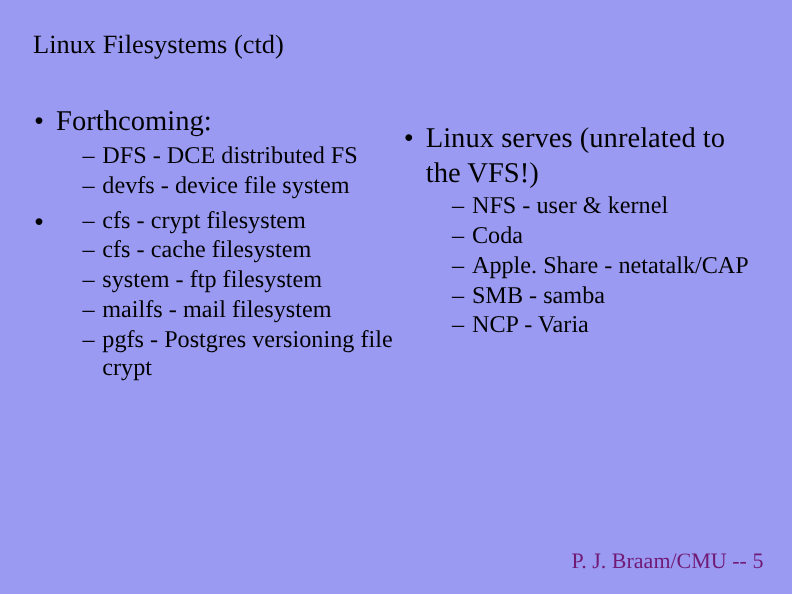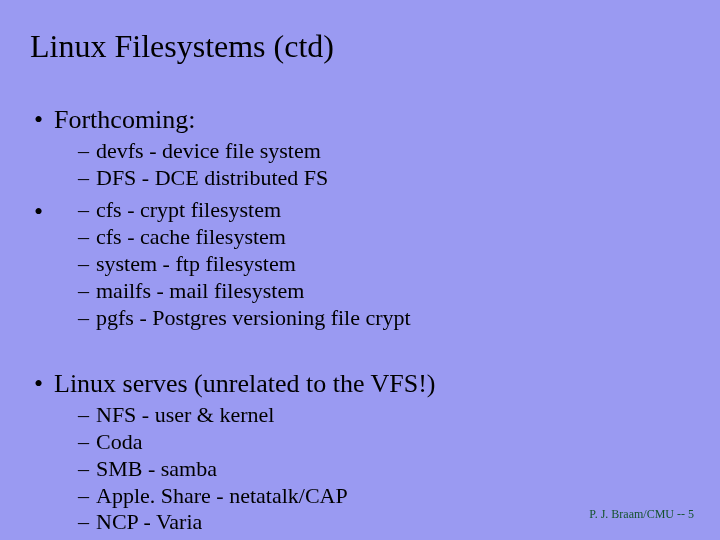--- a/index.html
+++ b/index.html
@@ -20,7 +20,7 @@
     padding: 28px 30px 20px 30px;
   }
   .title {
-    font-size: 32px;
+    font-size: 24px;
     font-weight: normal;
     margin: 0 0 40px 0;
   }

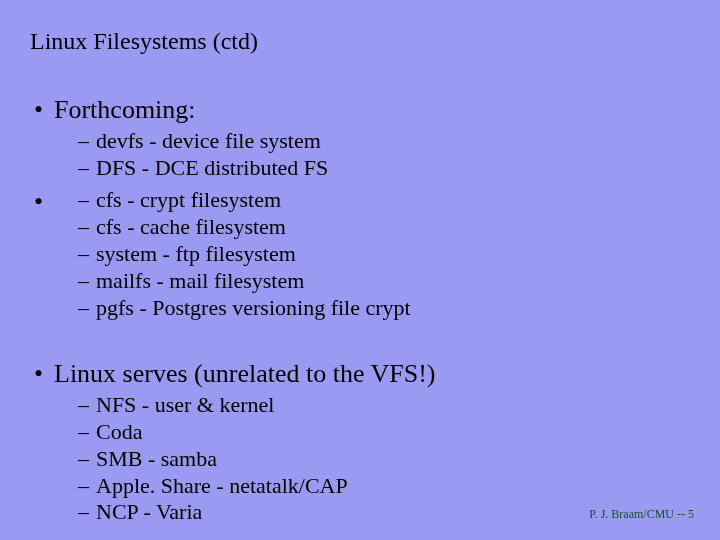--- a/index.html
+++ b/index.html
@@ -26,8 +26,8 @@
   }
   .columns {
     display: flex;
-    flex-direction: column;
-    gap: 16px;
+    flex-direction: row;
+    gap: 6px;
     justify-content: center;
   }
   .col {

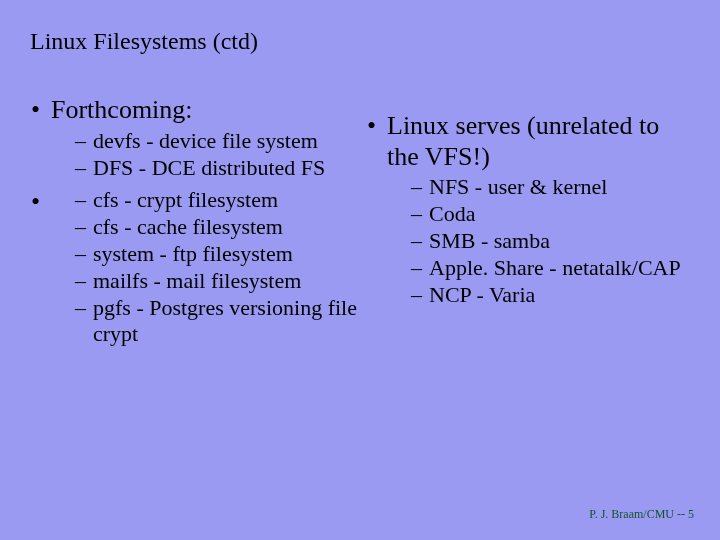--- a/index.html
+++ b/index.html
@@ -93,8 +93,8 @@
         <li>
           <span>Forthcoming:</span>
           <ul class="sub">
+            <li><span>DFS - DCE distributed FS</span></li>
             <li><span>devfs - device file system</span></li>
-            <li><span>DFS - DCE distributed FS</span></li>
           </ul>
         </li>
         <li>

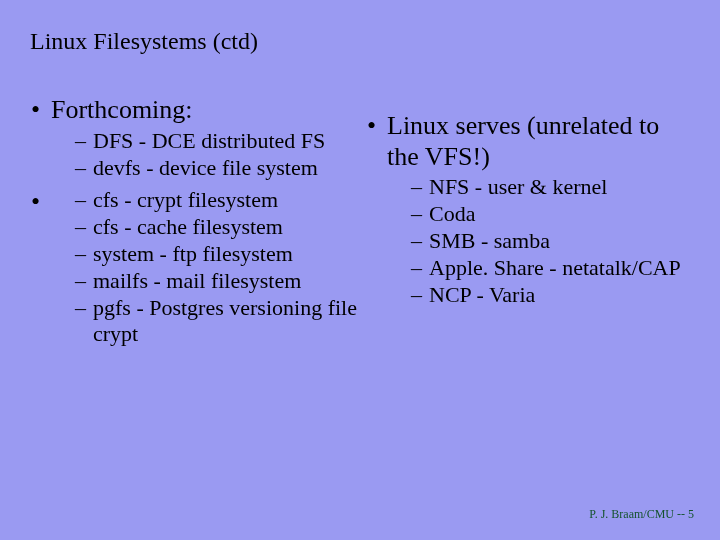--- a/index.html
+++ b/index.html
@@ -116,8 +116,8 @@
           <ul class="sub">
             <li><span>NFS - user &amp; kernel</span></li>
             <li><span>Coda</span></li>
+            <li><span>Apple. Share - netatalk/CAP</span></li>
             <li><span>SMB - samba</span></li>
-            <li><span>Apple. Share - netatalk/CAP</span></li>
             <li><span>NCP - Varia</span></li>
           </ul>
         </li>

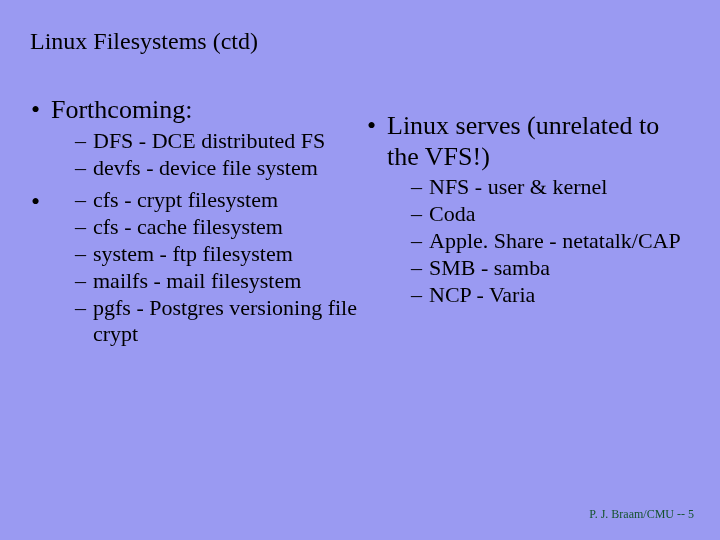--- a/index.html
+++ b/index.html
@@ -76,8 +76,8 @@
     position: absolute;
     bottom: 18px;
     right: 26px;
-    font-size: 12px;
-    color: #14532d;
+    font-size: 20px;
+    color: #701a75;
   }
 </style>
 </head>

